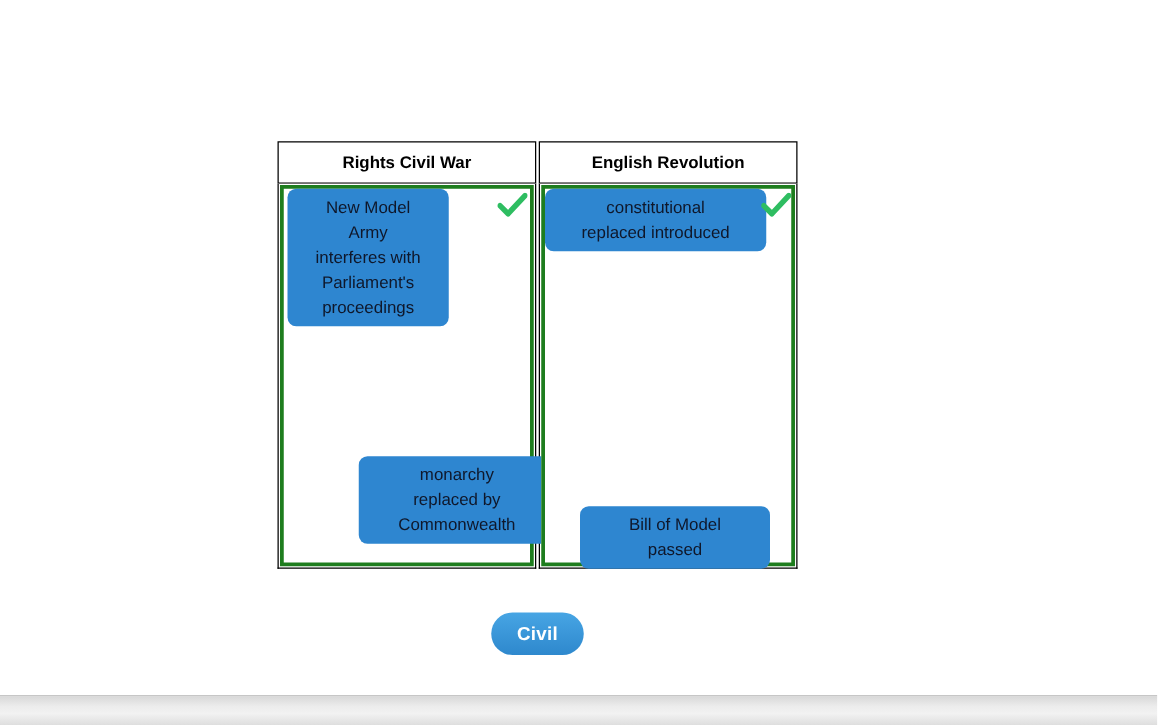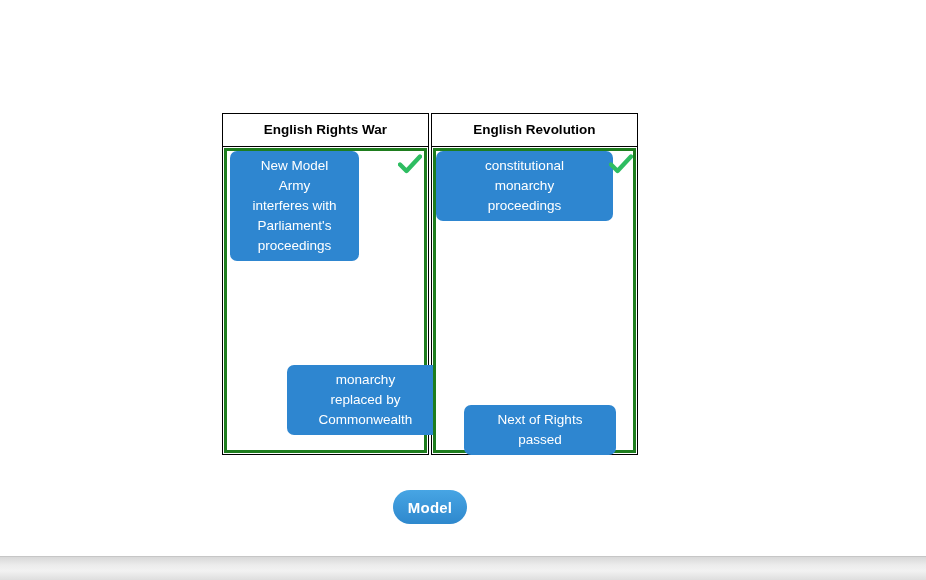--- a/index.html
+++ b/index.html
@@ -62,7 +62,7 @@
   <div id="board">
 
     <div class="col">
-      <div class="col-header">English Rights War</div>
+      <div class="col-header">Rights Civil War</div>
       <div class="col-body">
         <div class="drop-zone">
           <div class="chip c-0-0">New Model Army interferes with Parliament's proceedings</div>

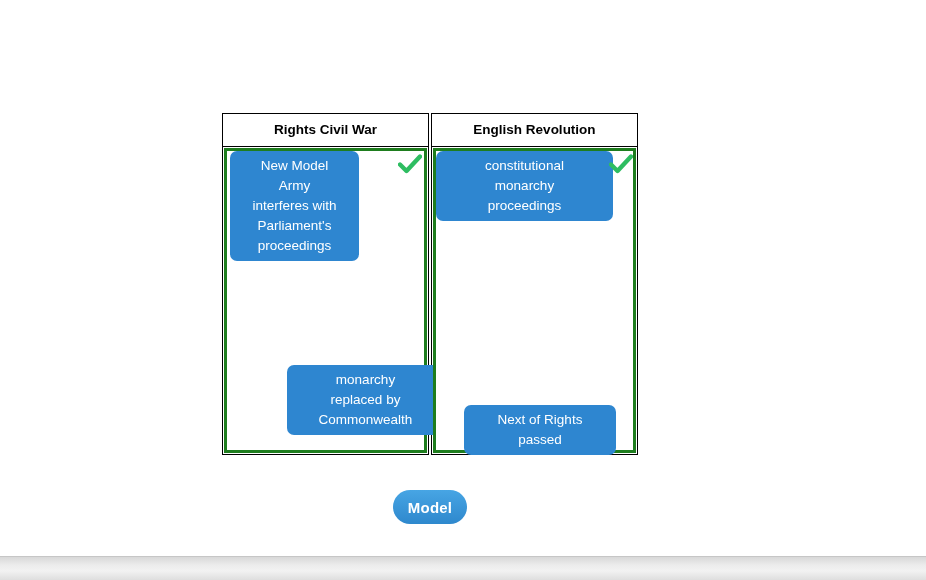--- a/index.html
+++ b/index.html
@@ -25,7 +25,7 @@
   }
   .chip{
     position:absolute;box-sizing:border-box;
-    background:var(--chip_blue,#2e86d0);color:#ffffff;
+    background:var(--chip_blue,#2e86d0);color:#0f172a;
     border-radius:7px;text-align:center;
     font-size:13.5px;line-height:20px;padding:5px 22px;
     cursor:grab;

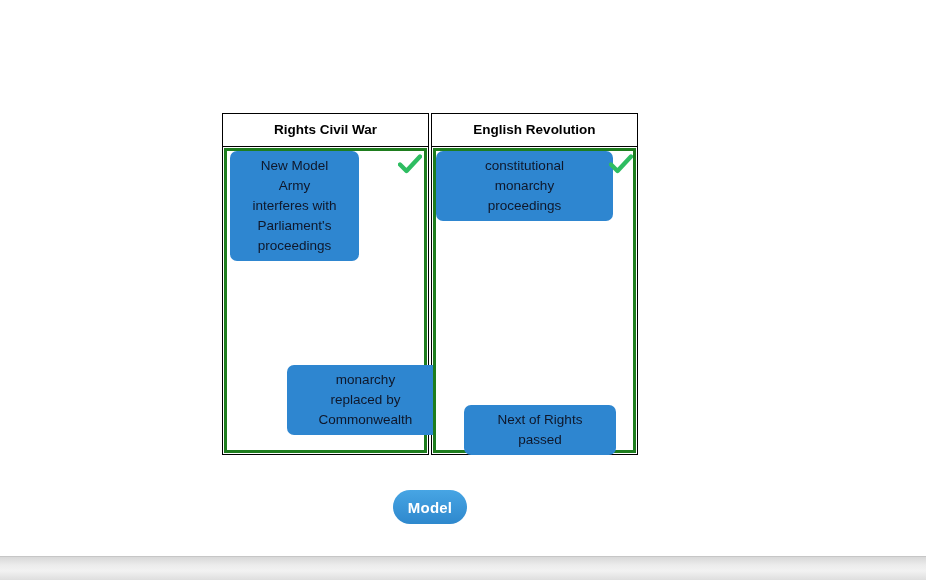--- a/index.html
+++ b/index.html
@@ -80,7 +80,7 @@
       <div class="col-header">English Revolution</div>
       <div class="col-body">
         <div class="drop-zone">
-          <div class="chip c-1-0">constitutional monarchy proceedings</div>
+          <div class="chip c-1-0">constitutional replaced introduced</div>
           <div class="chip c-1-1">Next of Rights passed</div>
           <span class="check k-1">
             <svg viewBox="0 0 24 20">

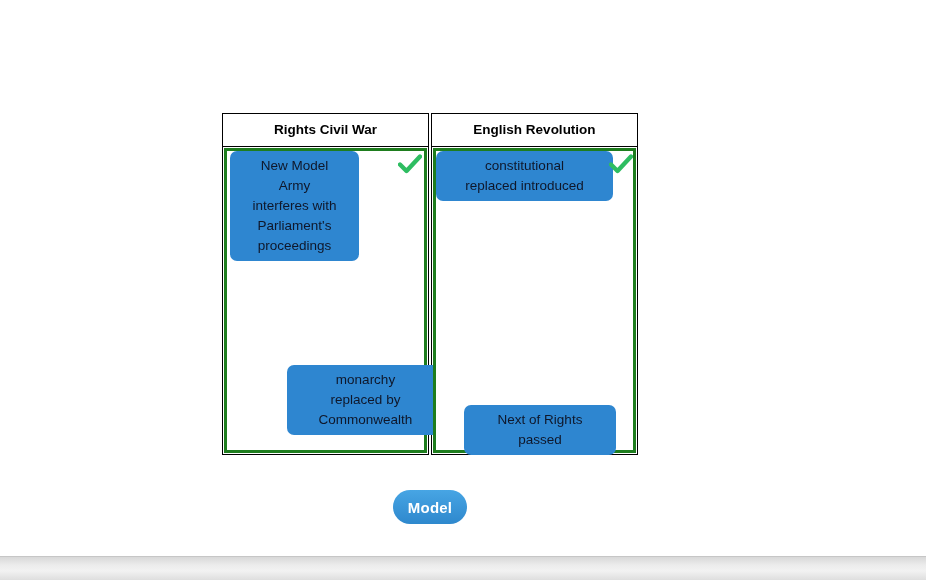--- a/index.html
+++ b/index.html
@@ -81,7 +81,7 @@
       <div class="col-body">
         <div class="drop-zone">
           <div class="chip c-1-0">constitutional replaced introduced</div>
-          <div class="chip c-1-1">Next of Rights passed</div>
+          <div class="chip c-1-1">Bill of Model passed</div>
           <span class="check k-1">
             <svg viewBox="0 0 24 20">
               <polyline points="2,10.5 8.5,17 22,2.5" fill="none" stroke="#2ebd61" stroke-width="4.4" stroke-linecap="round" stroke-linejoin="round"></polyline>

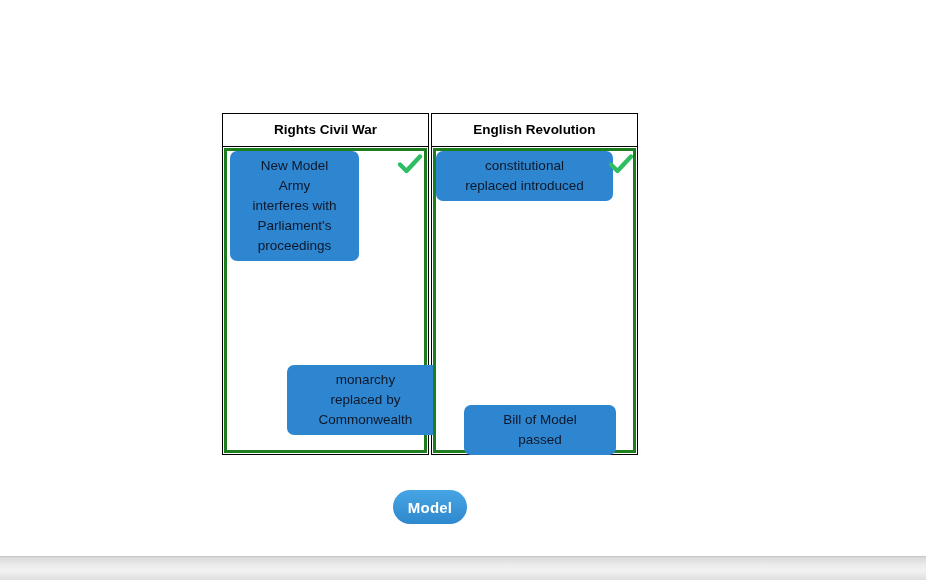--- a/index.html
+++ b/index.html
@@ -93,7 +93,7 @@
 
   </div>
 
-  <button id="next-btn">Model</button>
+  <button id="next-btn">Civil</button>
 
   <div id="hscrollbar"></div>
 

